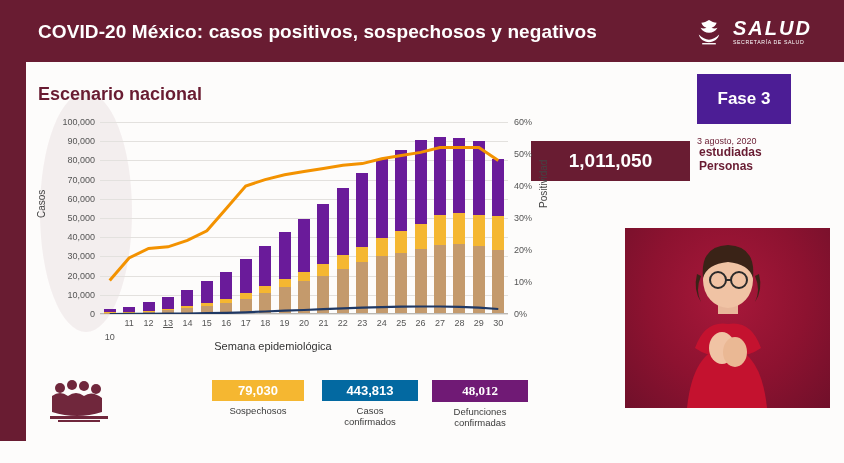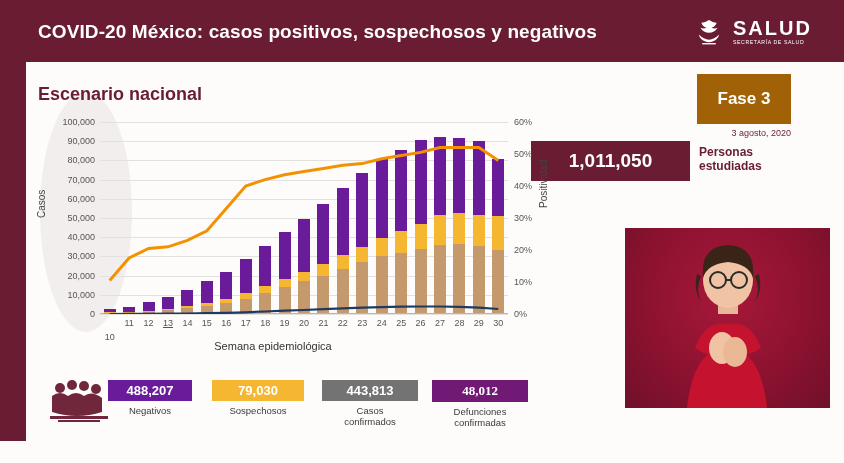--- a/index.html
+++ b/index.html
@@ -39,7 +39,7 @@
     width:34px; height:34px; position:relative; flex:0 0 auto;
   }
   .logo-text { color:#ffffff; line-height:1; }
-  .logo-text .salud { font-size:20px; font-weight:bold; letter-spacing:2px; }
+  .logo-text .salud { font-size:20px; font-weight:bold; letter-spacing:2px;font-style:italic; }
   .logo-text .sub { font-size:5.2px; letter-spacing:0.6px; margin-top:2px; }
 
   .escenario {

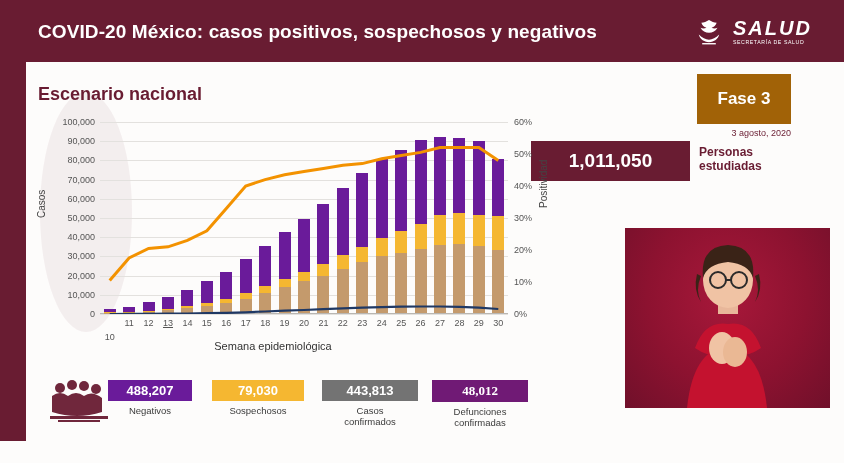--- a/index.html
+++ b/index.html
@@ -50,7 +50,7 @@
   
   .fase-box {
     position:absolute; left:697px; top:74px; width:94px; height:50px;
-    background:#a16207; color:#fff;
+    background:#4c1d95; color:#fff;
     display:flex; align-items:center; justify-content:center;
     font-size:17px; font-weight:bold;
   }

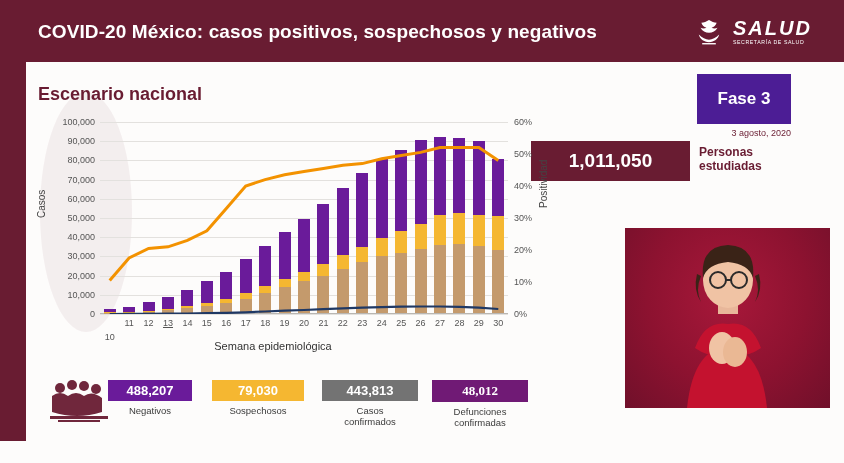--- a/index.html
+++ b/index.html
@@ -55,8 +55,8 @@
     font-size:17px; font-weight:bold;
   }
   .fase-date {
-    position:absolute; left:697px; top:128px; width:94px;
-    text-align:right; color:#691C32; font-size:9px;
+    position:absolute; left:697px; top:136px; width:94px;
+    text-align:left; color:#691C32; font-size:9px;
   }
   
   .personas-box {

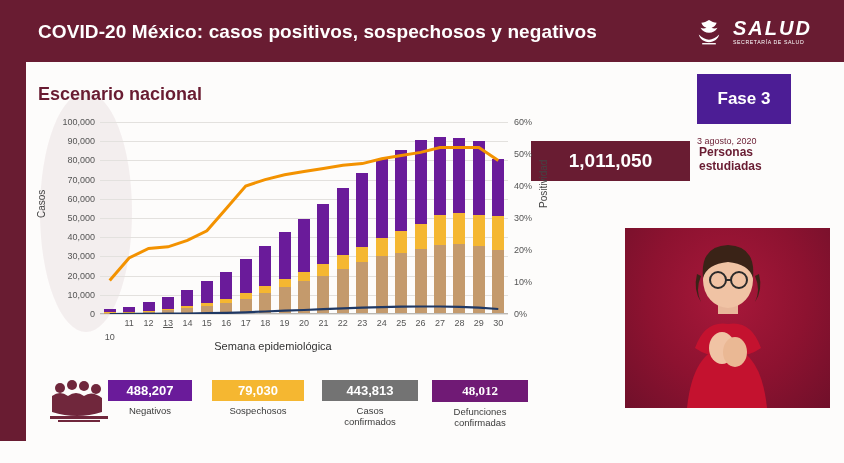--- a/index.html
+++ b/index.html
@@ -190,8 +190,8 @@
 
   <div class="personas-box">1,011,050</div>
   <div class="personas-label">
+    <div>estudiadas</div>
     <div>Personas</div>
-    <div>estudiadas</div>
   </div>
 
   <div class="video-box">

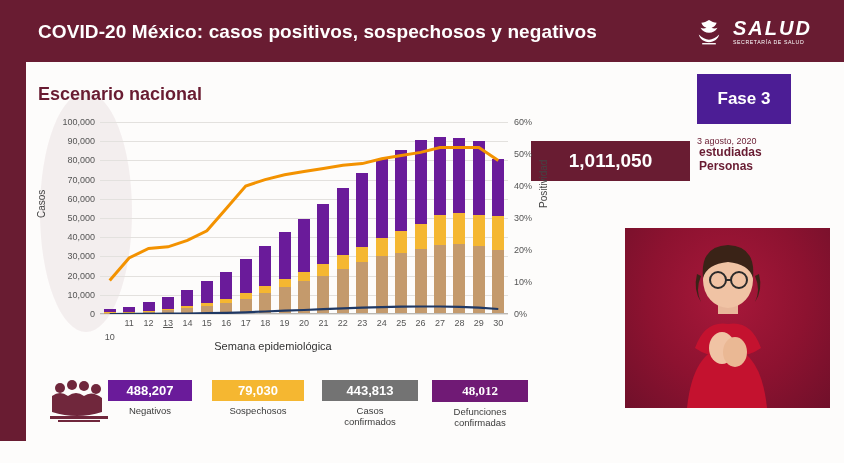--- a/index.html
+++ b/index.html
@@ -390,10 +390,6 @@
   </div>
 
   <div class="legend" id="legend">
-      <div class="leg-item" style="left: 0px; width: 84px;">
-        <div class="leg-pill" style="background: rgb(106, 27, 154);">488,207</div>
-        <div class="leg-cap">Negativos</div>
-      </div>
       <div class="leg-item" style="left: 104px; width: 92px;">
         <div class="leg-pill" style="background: rgb(245, 183, 49);">79,030</div>
         <div class="leg-cap">Sospechosos</div>

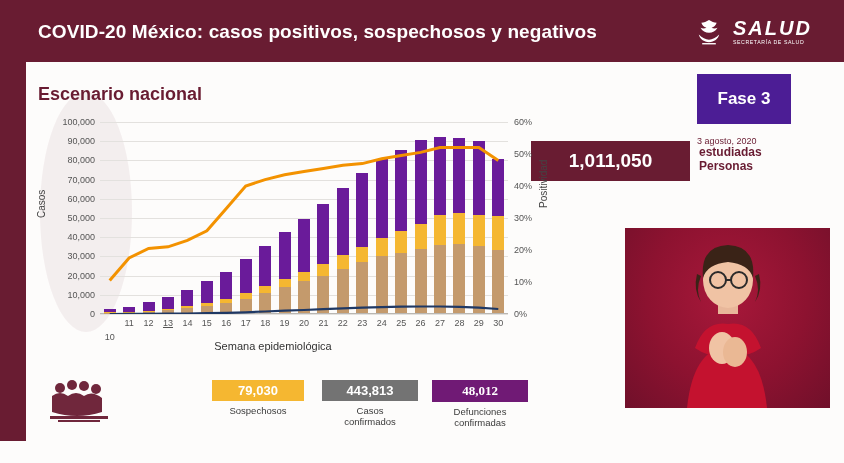--- a/index.html
+++ b/index.html
@@ -395,7 +395,7 @@
         <div class="leg-cap">Sospechosos</div>
       </div>
       <div class="leg-item" style="left: 214px; width: 96px;">
-        <div class="leg-pill" style="background: #737373;">443,813</div>
+        <div class="leg-pill" style="background: #0369a1;">443,813</div>
         <div class="leg-cap">
           <div>Casos</div>
           <div>confirmados</div>

